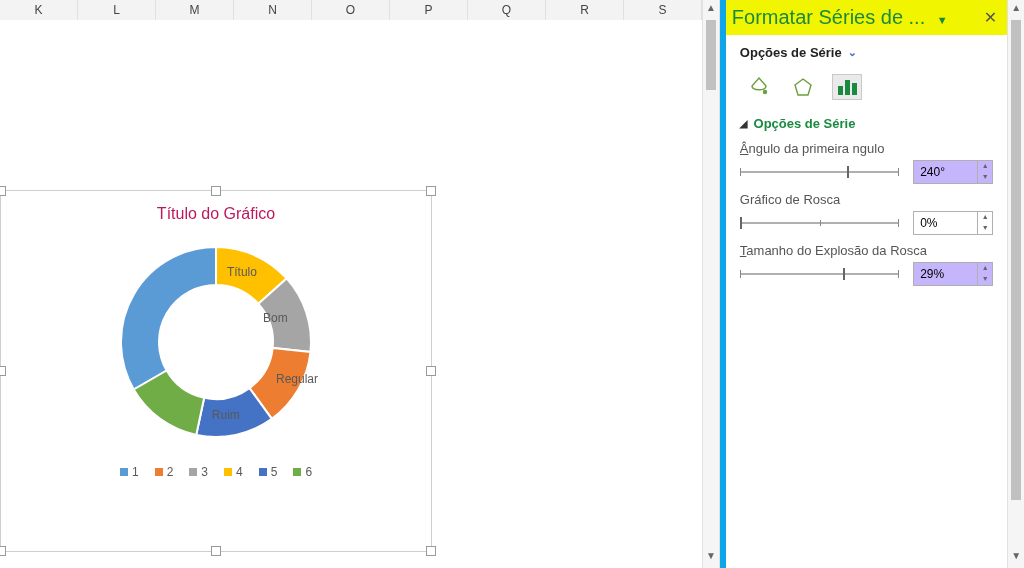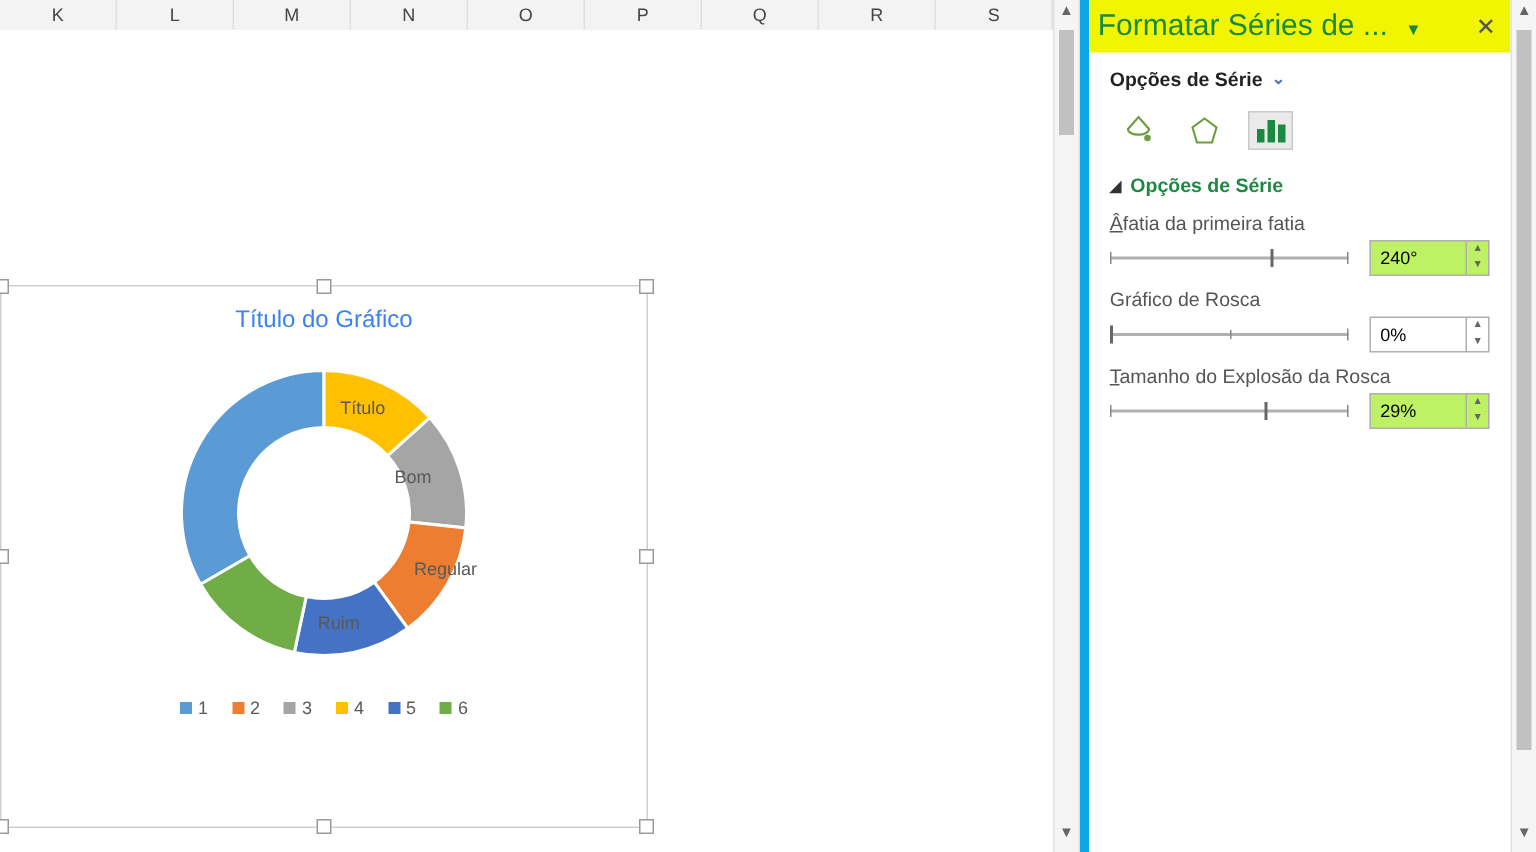--- a/index.html
+++ b/index.html
@@ -196,7 +196,7 @@
       </div>
 
       <div class="field">
-        <div class="field-label"><span style="text-decoration:underline">Â</span><span>fatia da primeira fatia</span></div>
+        <div class="field-label"><span style="text-decoration:underline">Â</span><span>ngulo da primeira ngulo</span></div>
         <div class="field-row">
           <div class="slider">
             <div class="track"></div>

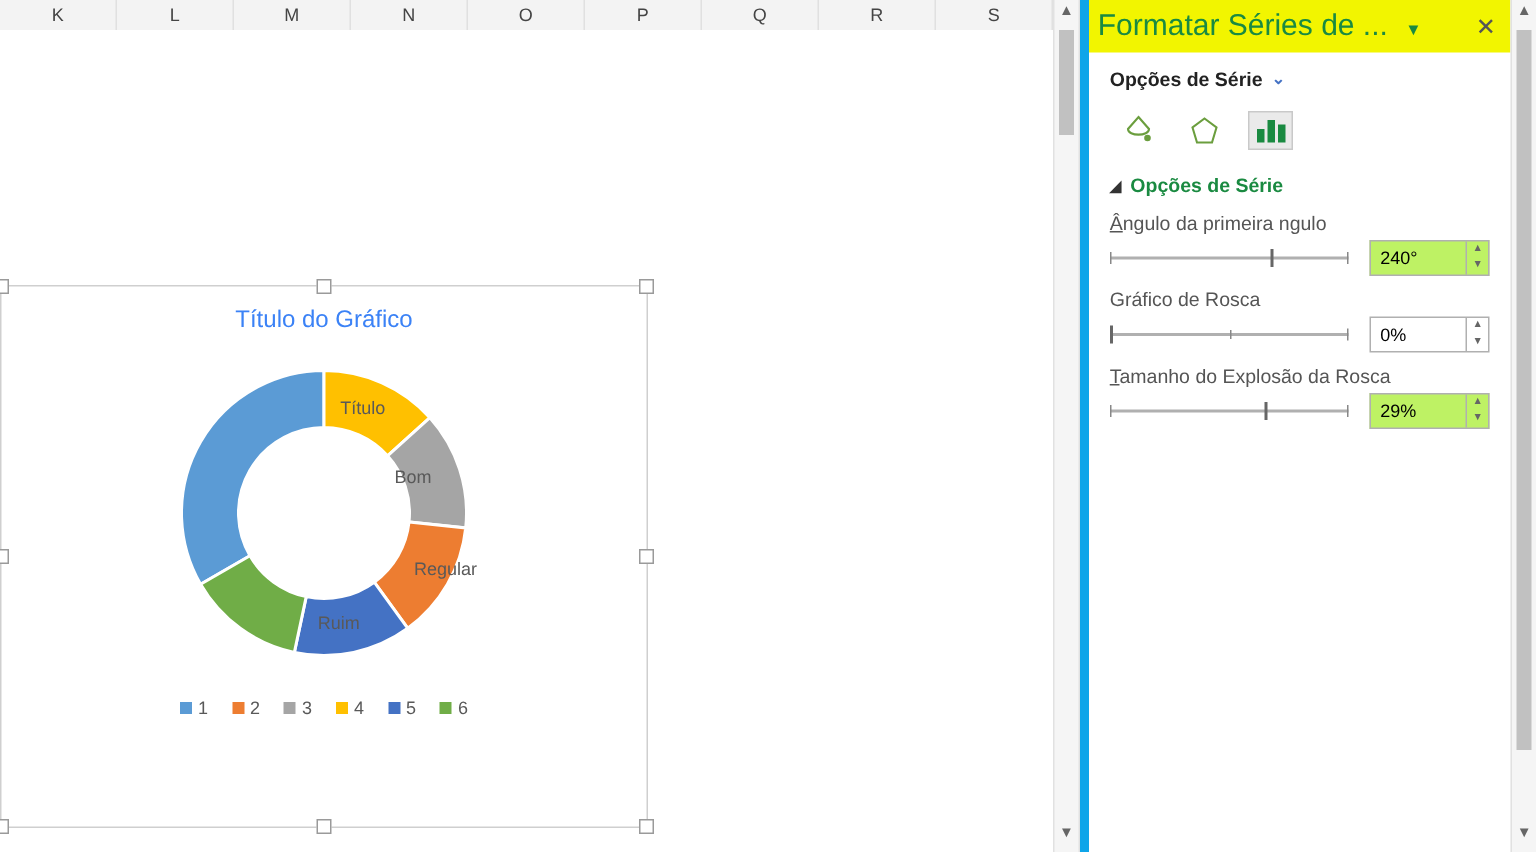--- a/index.html
+++ b/index.html
@@ -70,7 +70,7 @@
   .numbox span { padding-left:6px; flex:1; }
   .spin { position:absolute; right:0; top:0; bottom:0; width:14px; border-left:1px solid #b0b0b0; display:flex; flex-direction:column;}
   .spin div{ flex:1; text-align:center; font-size:7px; color:#666; line-height:10px;}
-  .numbox.hl { background:#bef264; }
+  .numbox.hl { background:#c4b5fd; }
 
 </style>
 </head>

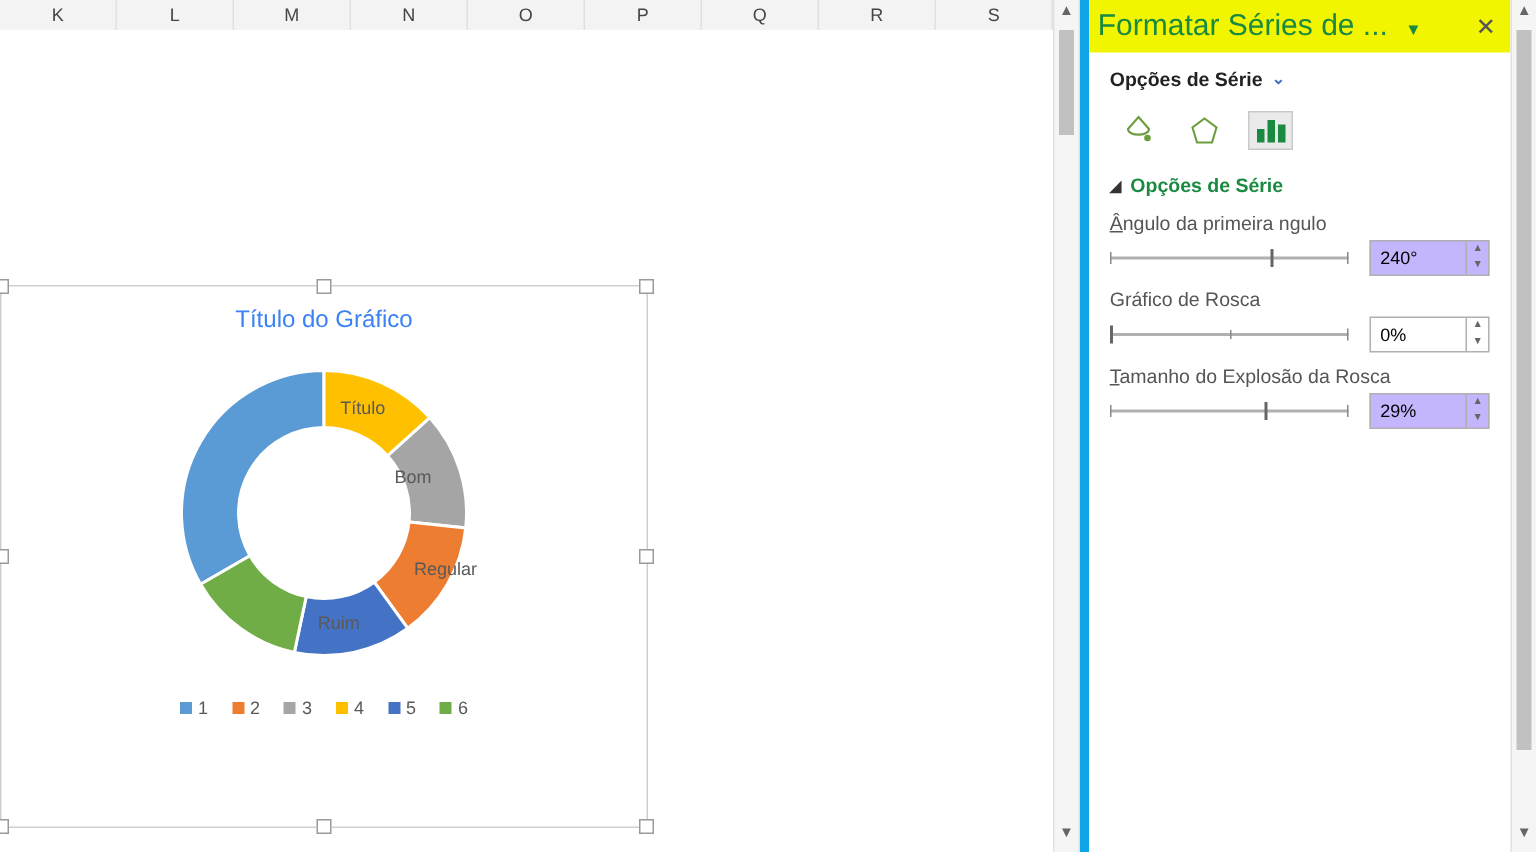--- a/index.html
+++ b/index.html
@@ -23,7 +23,7 @@
   .handle.ml{ left:-5px; top:50%; margin-top:-5px; }
   .handle.mr{ right:-5px; top:50%; margin-top:-5px; }
 
-  .chart-title { text-align:center; font-size:16px; color:#3b82f6; padding:14px 0 6px; }
+  .chart-title { text-align:center; font-size:16px; color:#be185d; padding:14px 0 6px; }
   .donut-wrap { position:relative; width:210px; height:210px; margin:8px auto 0; }
   .donut-wrap svg { position:absolute; top:0; left:0; }
   .seg-label { position:absolute; font-size:12px; color:#595959; }

